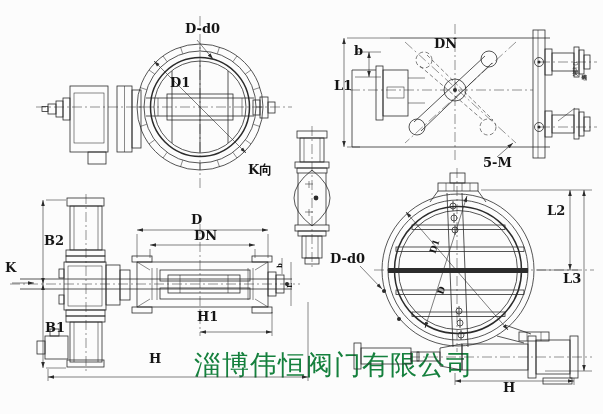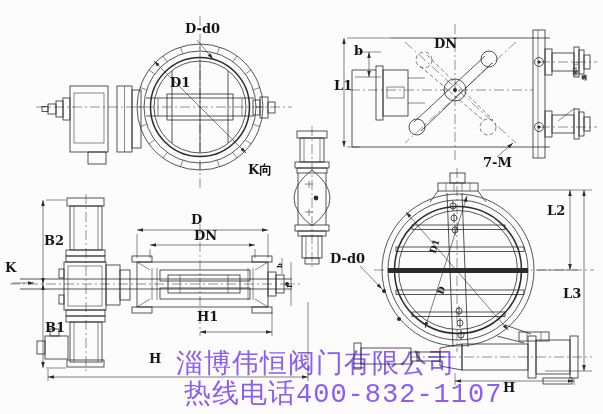--- a/index.html
+++ b/index.html
@@ -254,7 +254,7 @@
   <div class="lbl" style="left:334px;top:79px">L1</div>
   <div class="lbl" style="left:354px;top:44px">b</div>
   <div class="lbl" style="left:434px;top:37px">DN</div>
-  <div class="lbl" style="left:483px;top:156px">7-M</div>
+  <div class="lbl" style="left:483px;top:156px">5-M</div>
   <div class="note" style="left:572px;top:62px">气(油)接头</div>
   <div class="note" style="left:581px;top:70px">电磁阀</div>
 

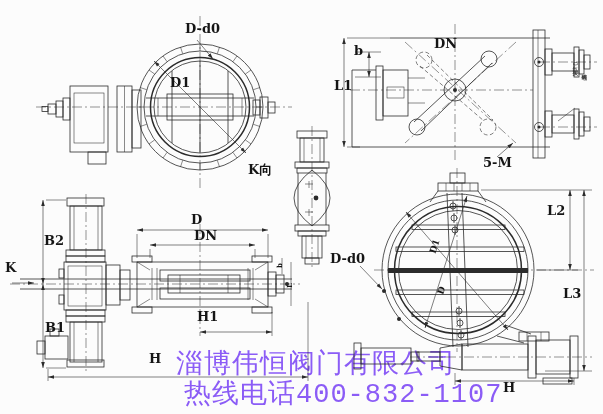--- a/index.html
+++ b/index.html
@@ -273,7 +273,7 @@
 
   <div class="lbl" style="left:330px;top:252px">D-d0</div>
   <div class="lbl" style="left:547px;top:204px">L2</div>
-  <div class="lbl" style="left:563px;top:287px">L3</div>
+  <div class="lbl" style="left:563px;top:272px">L3</div>
   <div class="lbl" style="left:503px;top:381px">H</div>
   <div class="lbl sm" style="left:428px;top:242px;font-size:9px;transform:rotate(-72deg)">D1</div>
   <div class="lbl sm" style="left:438px;top:286px;font-size:9px;transform:rotate(-72deg)">D</div>

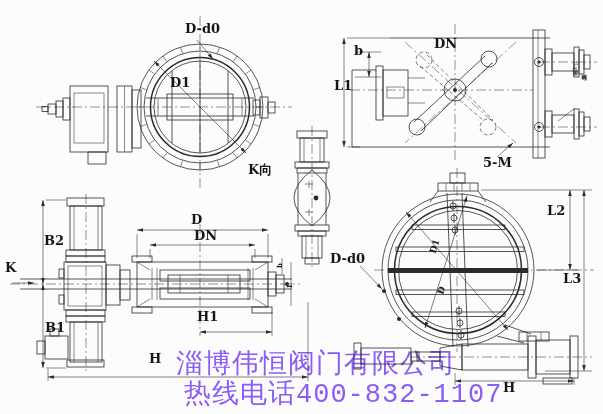--- a/index.html
+++ b/index.html
@@ -19,8 +19,8 @@
   .rot90{transform:rotate(-90deg);transform-origin:left top;}
   .note{position:absolute;z-index:3;writing-mode:vertical-rl;font-size:5.5px;line-height:1.05;
         color:#2b2b2b;white-space:nowrap;letter-spacing:0;}
-  .wm{position:absolute;z-index:1;color:#8b5cf6;font-size:27px;letter-spacing:1px;line-height:1;
-      font-family:Liberation Mono, monospace;}
+  .wm{position:absolute;z-index:1;color:#15803d;font-size:27px;letter-spacing:1px;line-height:1;
+      font-family:Liberation Sans, sans-serif;margin-left:18px;}
 </style>
 </head>
 <body>

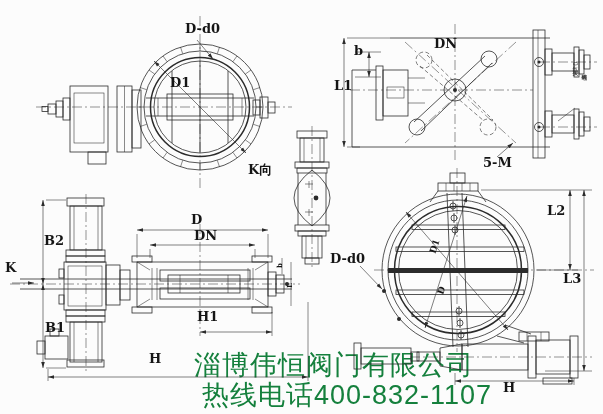--- a/index.html
+++ b/index.html
@@ -28,7 +28,6 @@
 <div id="sheet">
 
   <div class="wm" style="left:176px;top:352px">淄博伟恒阀门有限公司</div>
-  <div class="wm" style="left:184px;top:382px">热线电话400-832-1107</div>
 
   <svg width="603" height="414" viewBox="0 0 603 414">
     <defs>

